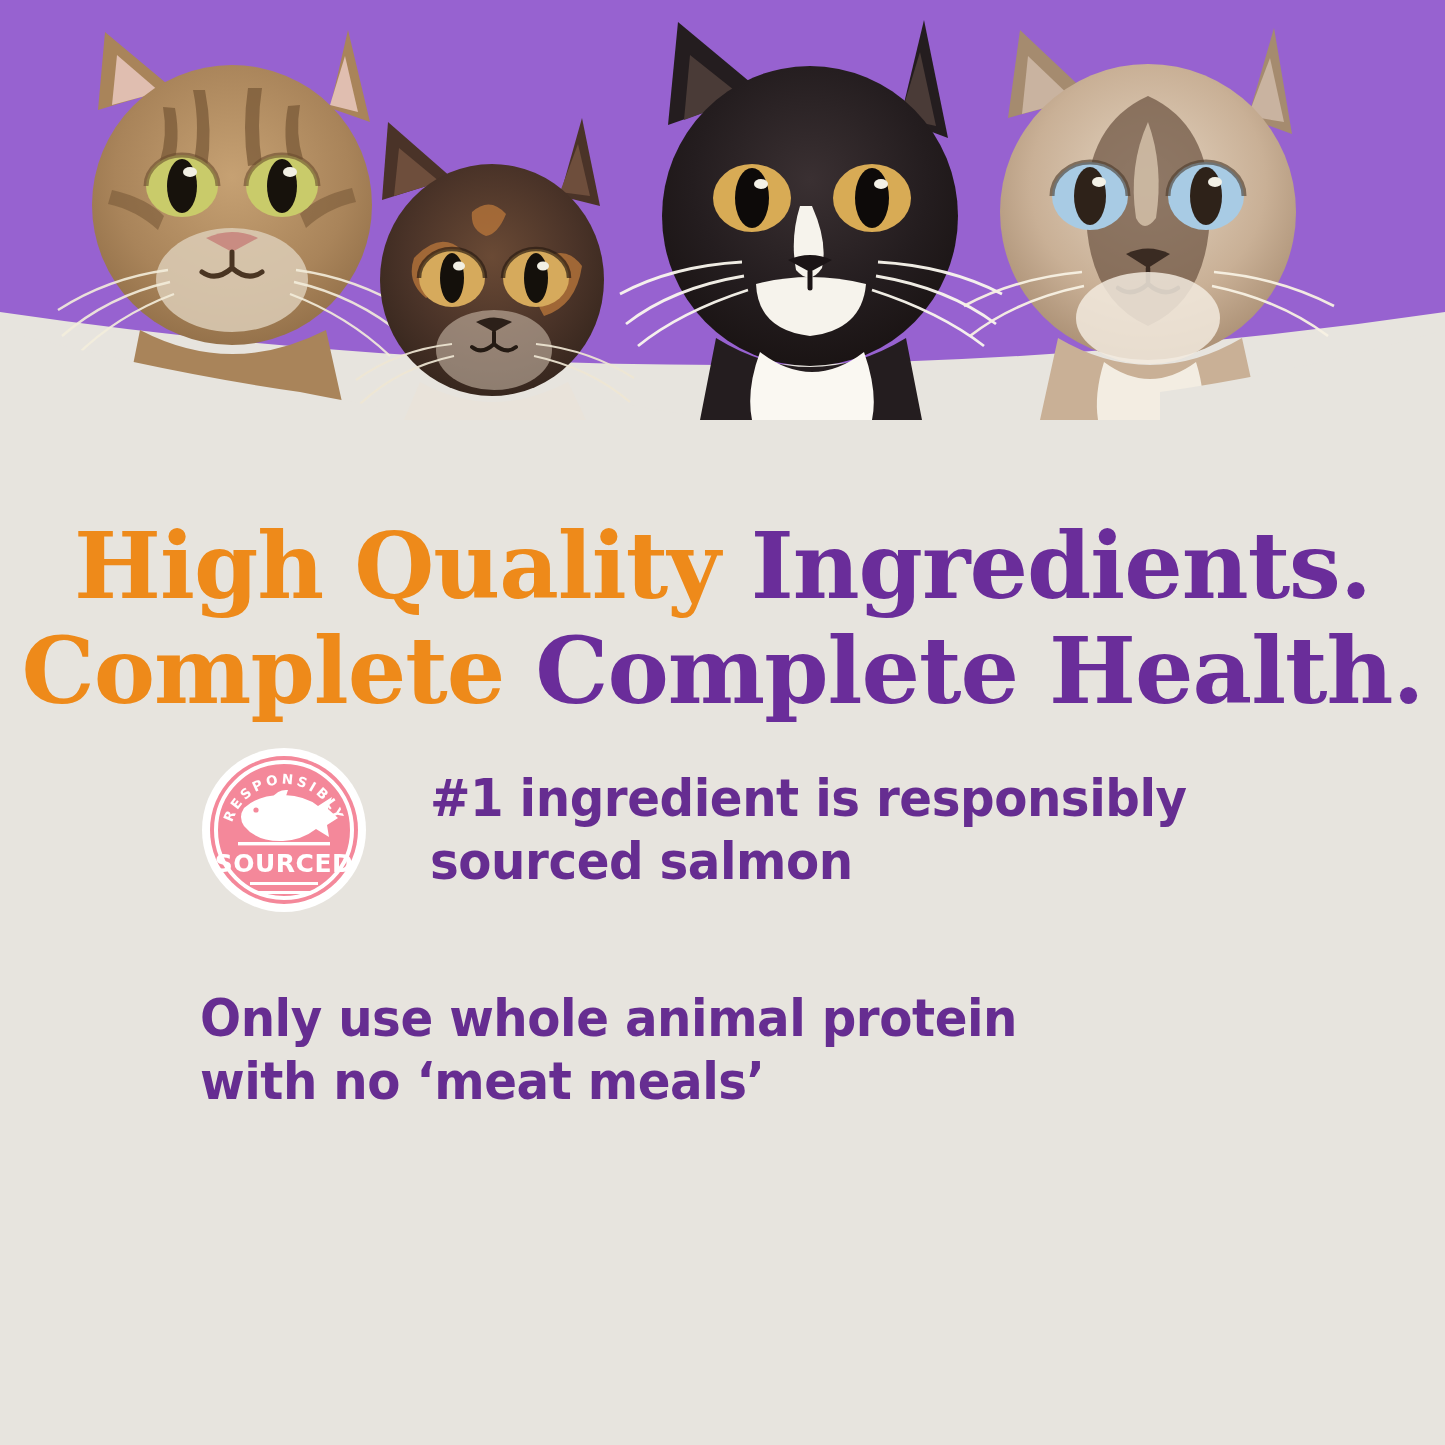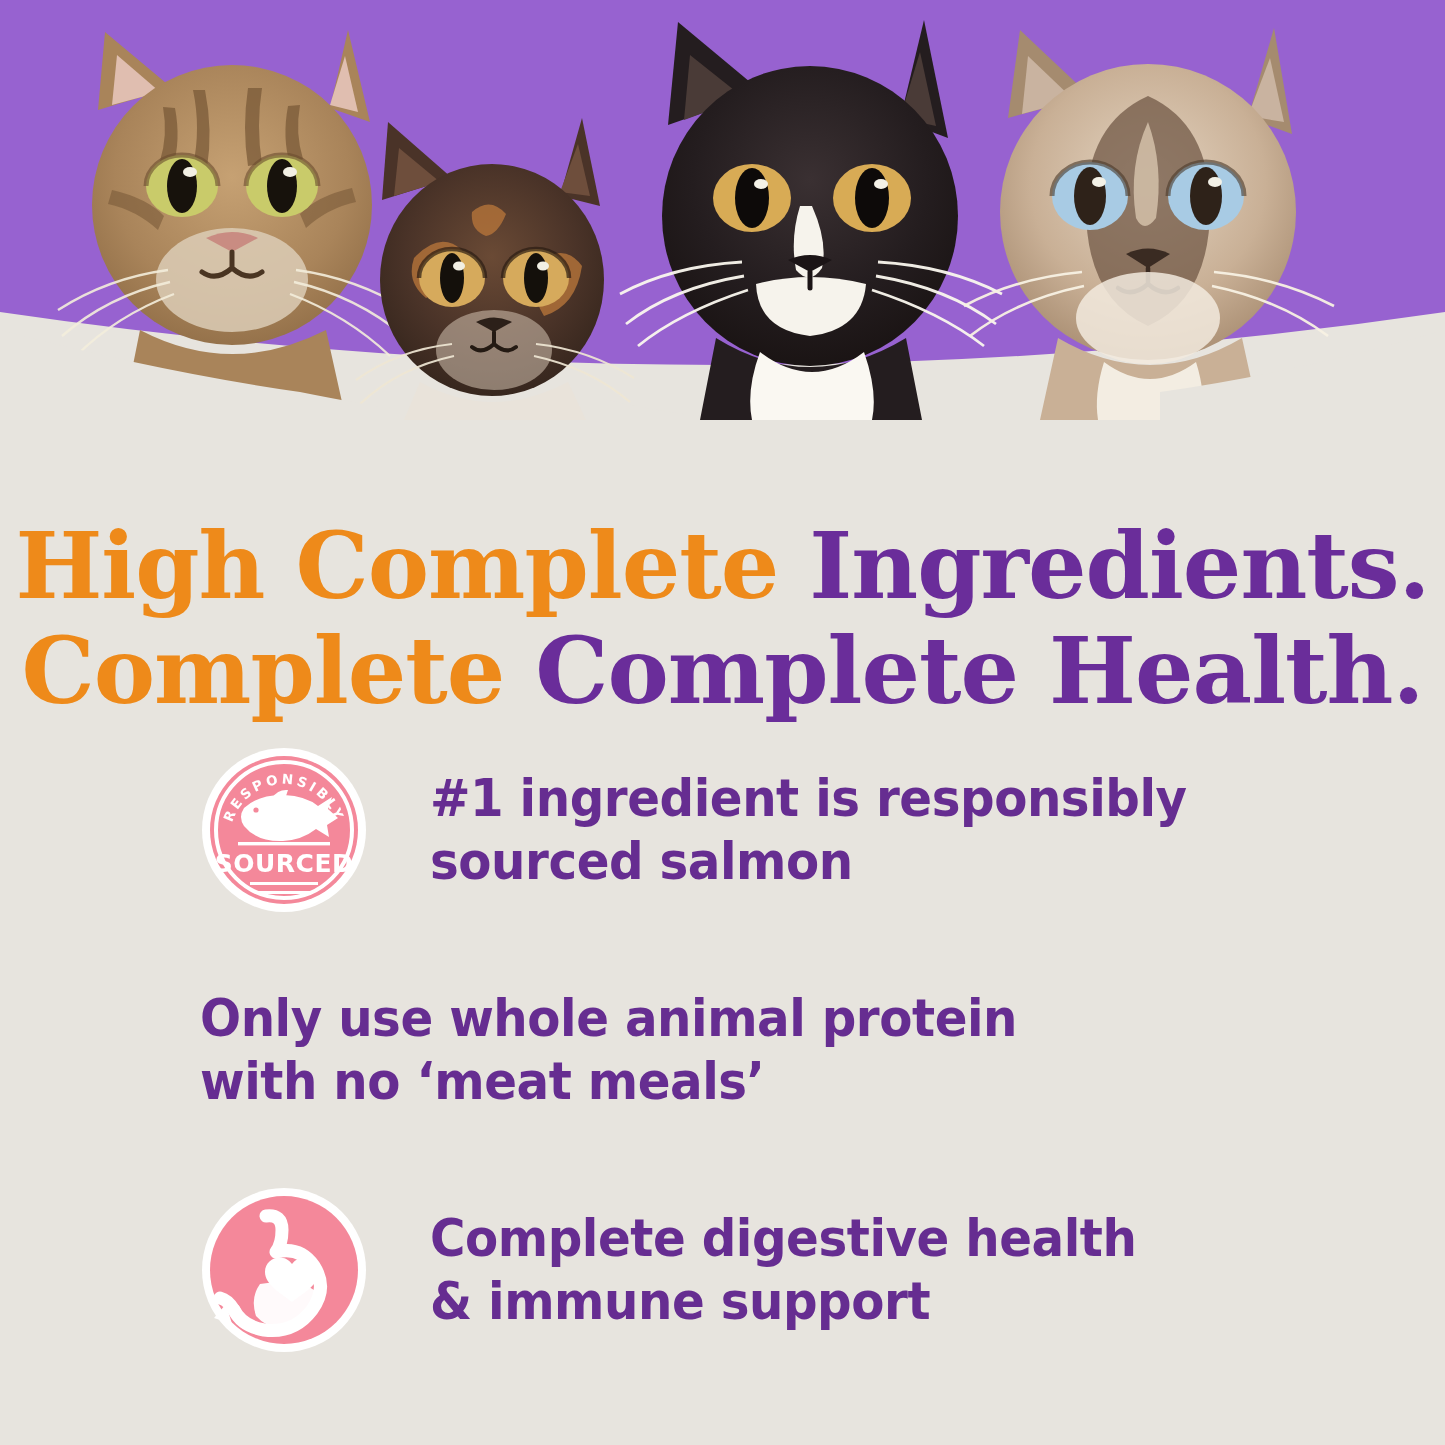--- a/index.html
+++ b/index.html
@@ -251,7 +251,7 @@
   </div>
 
   <h1 class="headline">
-    <span class="ln"><span class="hl-orange">High Complete </span><span class="hl-purple">Ingredients.</span></span>
+    <span class="ln"><span class="hl-orange">High Quality </span><span class="hl-purple">Ingredients.</span></span>
     <span class="ln"><span class="hl-orange">Complete </span><span class="hl-purple">Complete Health.</span></span>
   </h1>
 

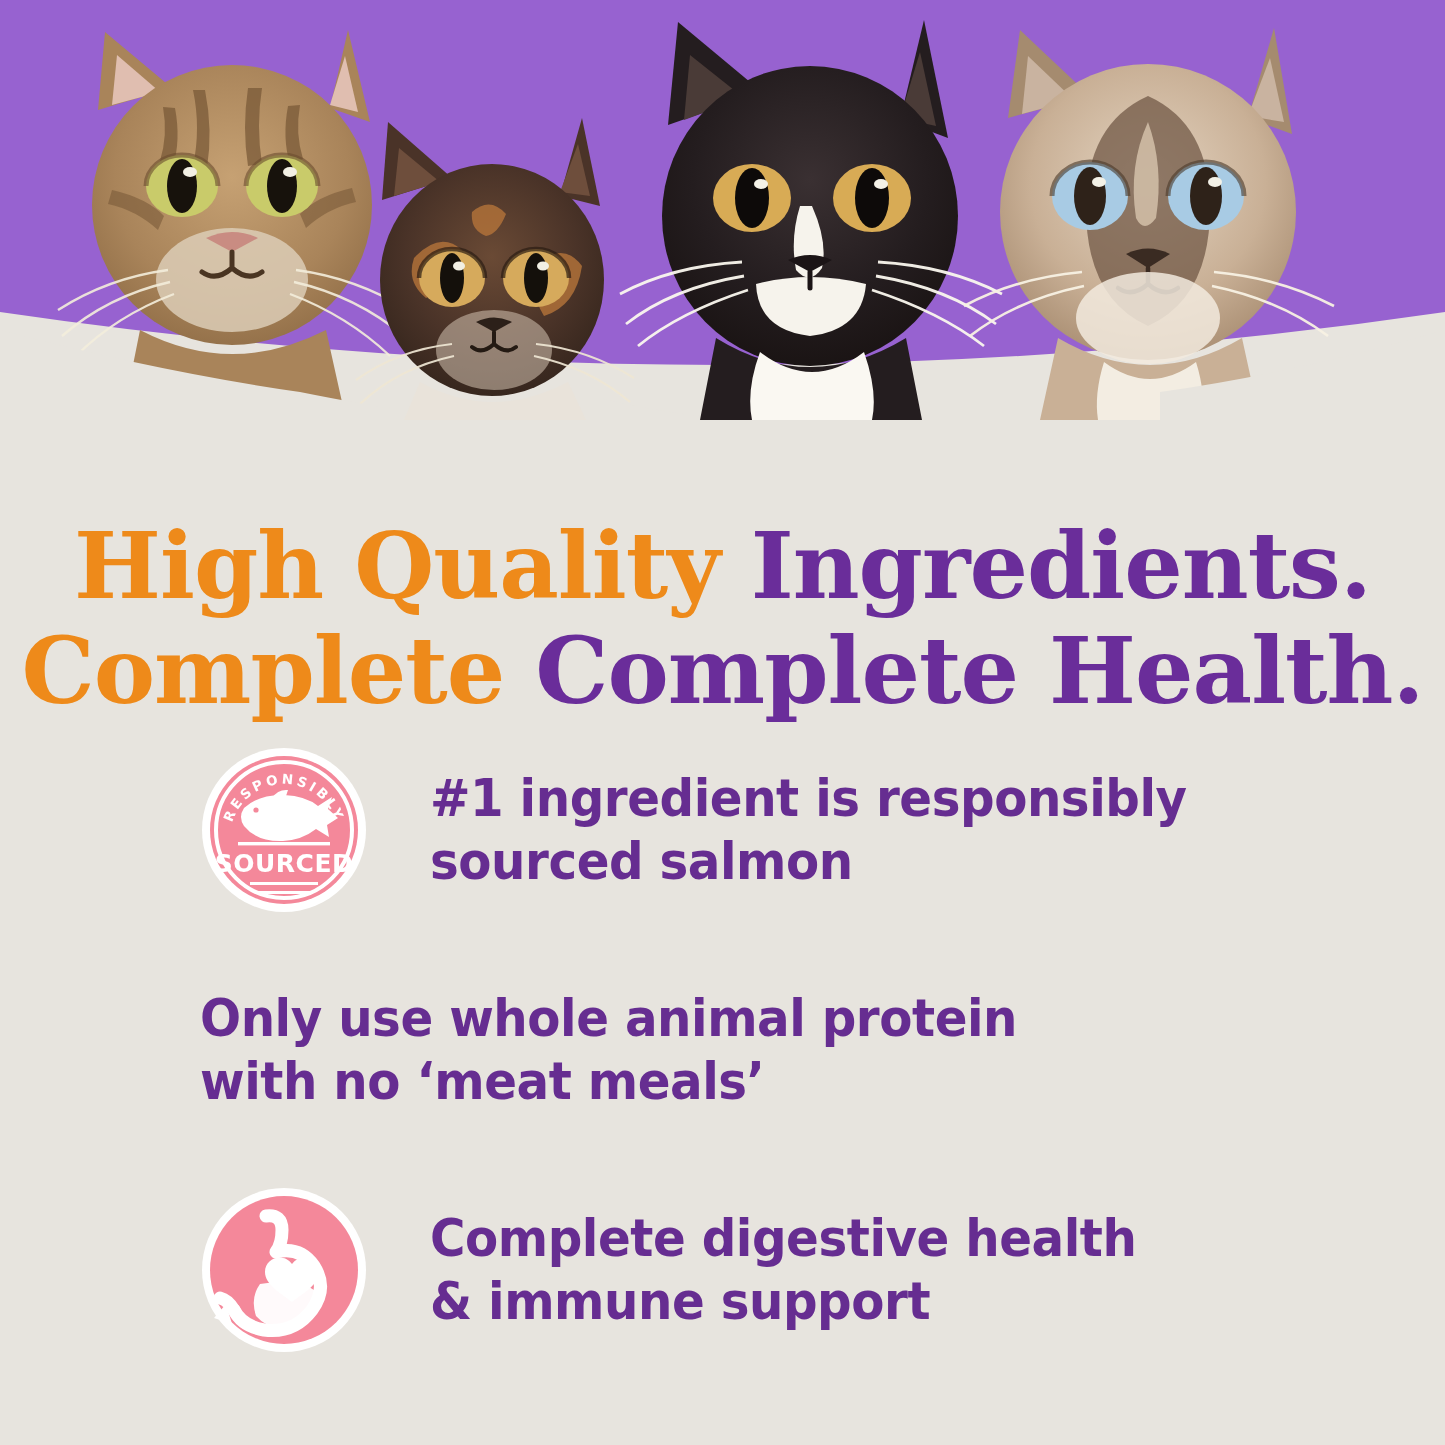--- a/index.html
+++ b/index.html
@@ -295,29 +295,6 @@
       </div>
     </div>
 
-    <div class="feature">
-      <div class="badge">
-        <svg width="168" height="168" viewBox="0 0 168 168">
-          <circle cx="84" cy="84" r="82" fill="#FFFFFF"></circle>
-          <circle cx="84" cy="84" r="74" fill="#F4889A"></circle>
-
-          <g fill="none" stroke="#FFFFFF" stroke-width="13" stroke-linecap="round" stroke-linejoin="round">
-            <path d="M66,30 q16,-2 16,14 q0,14 -6,22 q24,-6 38,14 q14,22 -2,44 q-18,24 -48,20 q-22,-4 -30,-20"></path>
-            <path d="M34,124 q-6,-10 -14,-12"></path>
-          </g>
-          <path d="M26,118 l-12,14 l18,6 Z" fill="#FFFFFF"></path>
-
-          <path d="M60,98 q36,-6 54,6 q4,24 -14,34 q-26,12 -44,-8 q-6,-18 4,-32 Z" fill="#FFFFFF" opacity="0.96"></path>
-
-          <path d="M92,78 c-9,-12 -27,-6 -27,8 c0,13 17,22 27,30 c10,-8 27,-17 27,-30 c0,-14 -18,-20 -27,-8 Z" fill="#FFFFFF"></path>
-          <path d="M92,80 c-8,-10 -23,-5 -23,7 c0,11 15,19 23,25 c8,-6 23,-14 23,-25 c0,-12 -15,-17 -23,-7 Z" fill="#F4889A" opacity="0"></path>
-        </svg>
-      </div>
-      <div class="feat-text">
-        <span class="tl">Complete digestive health</span>
-        <span class="tl">&amp; immune support</span>
-      </div>
-    </div>
 
   </div>
 </div>

